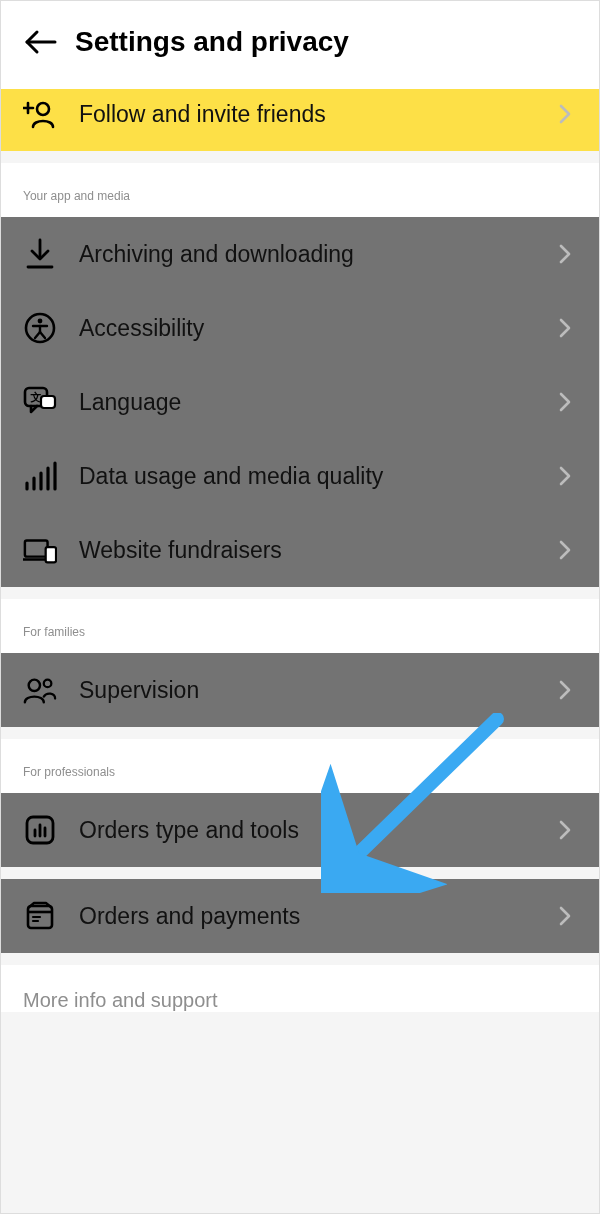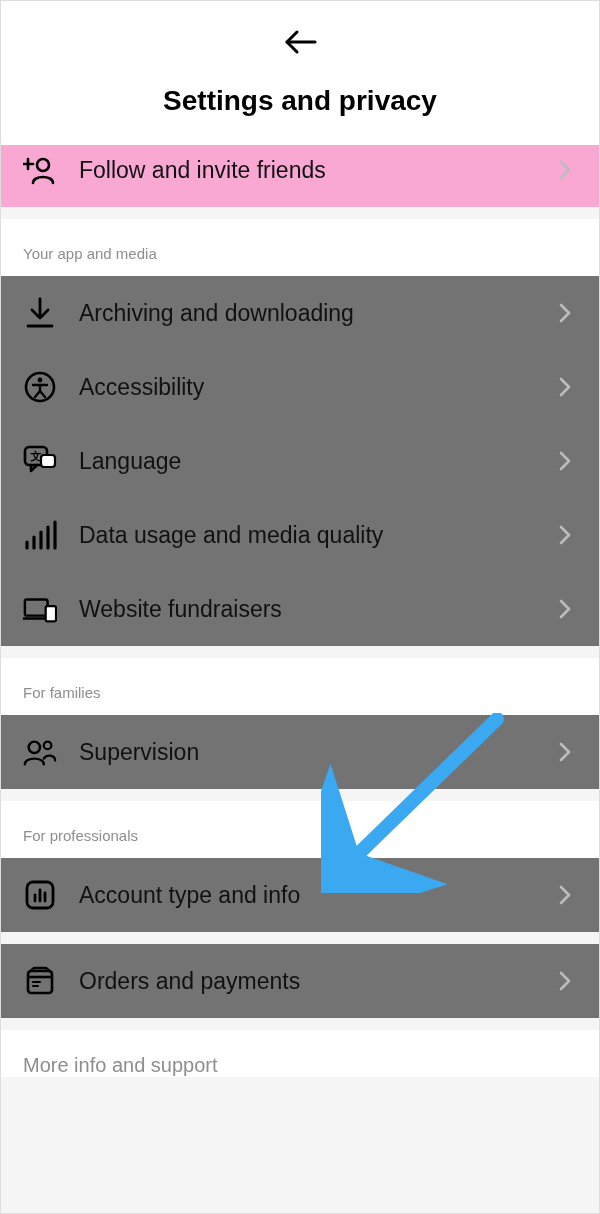--- a/index.html
+++ b/index.html
@@ -7,8 +7,8 @@
   body { border: 1px solid #ddd; background: #fff; overflow: hidden; position: relative; }
   .container { background: #f5f5f5; height: 100%; overflow: hidden; }
   .header {
-    display: flex; align-items: center; gap: 24px;
-    padding: 22px 20px 28px 20px; background: #fff; flex-direction: column;
+    display: flex; align-items: center; gap: 16px;
+    padding: 22px 20px 28px 20px; background: #fff;
   }
   .back-btn { width: 38px; height: 38px; display:flex; align-items:center; justify-content:center; cursor:pointer; }
   .title { font-size: 28px; font-weight: 700; color: #000; }

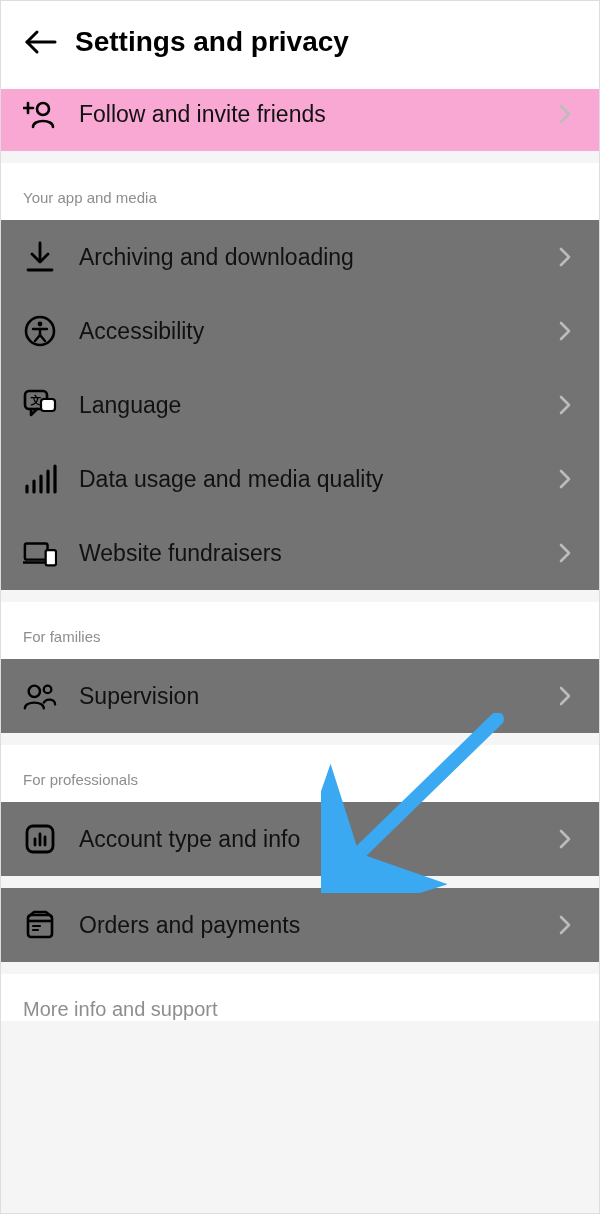--- a/index.html
+++ b/index.html
@@ -26,7 +26,7 @@
   .row .label { flex: 1; font-size: 23px; color: #111; font-weight: 400; }
   .chev { width: 24px; height: 24px; flex:none; }
   .chev svg path, .chev svg polyline { stroke:#bcbcbc; }
-  .top-row { background:#f9a8d4; padding-top: 8px; padding-bottom: 20px; }
+  .top-row { background:#fde047; padding-top: 8px; padding-bottom: 20px; }
   .faded-header {
     font-size: 20px; color:#8e8e8e; padding: 24px 22px 0 22px; background:#fff;
   }

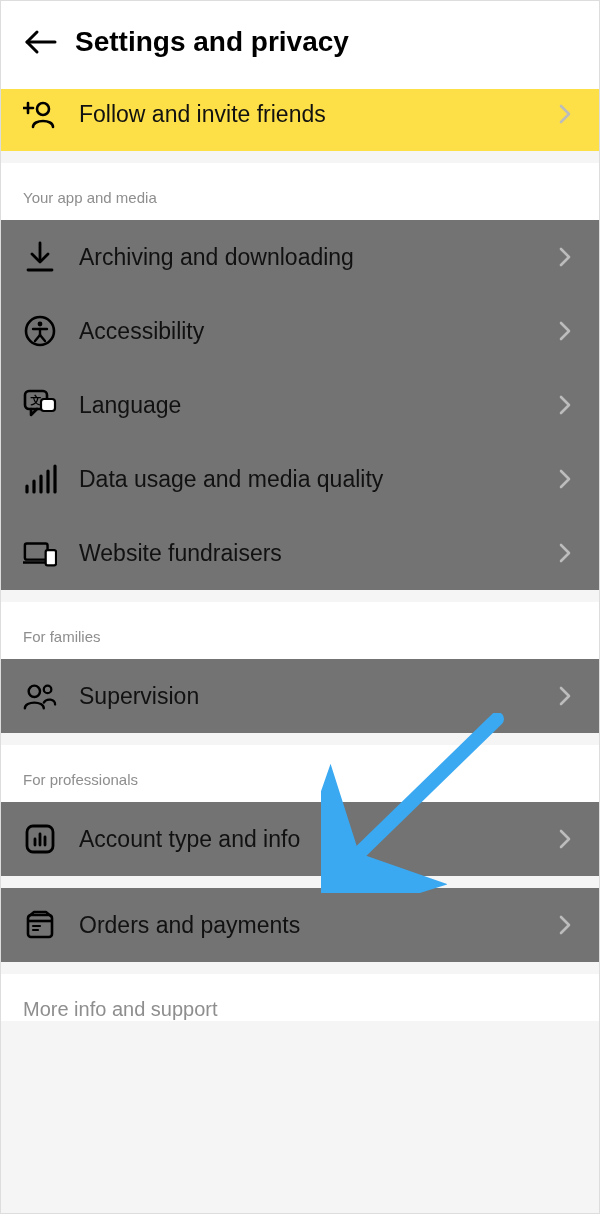--- a/index.html
+++ b/index.html
@@ -14,7 +14,7 @@
   .title { font-size: 28px; font-weight: 700; color: #000; }
   .section { background: #fff; margin-bottom: 12px; }
   .section-header {
-    font-size: 15px; color: #8e8e8e; font-weight: 400;
+    font-size: 12px; color: #8e8e8e; font-weight: 400;
     padding: 26px 22px 14px 22px; background:#fff;
   }
   .row {

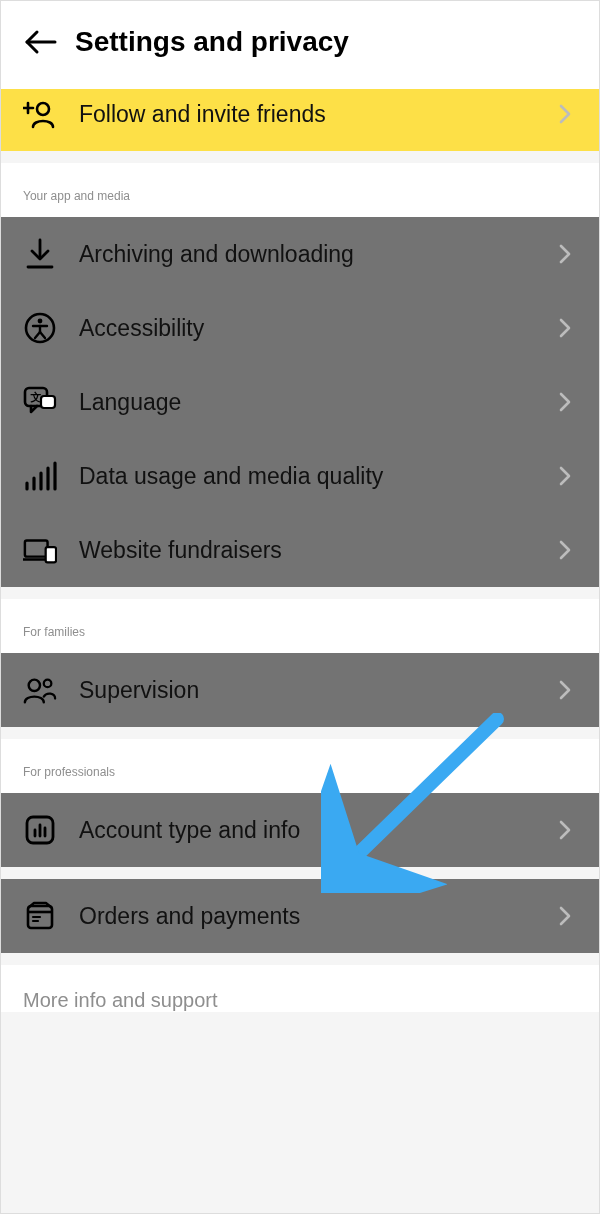--- a/index.html
+++ b/index.html
@@ -178,7 +178,7 @@
           <line x1="21" y1="22" x2="21" y2="14" stroke="#000" stroke-width="2.8" stroke-linecap="round"></line>
         </svg>
       </div>
-      <div class="label">Account type and info</div>
+      <div class="label">Orders type and tools</div>
       <div class="chev"><svg width="24" height="24" viewBox="0 0 24 24">
             <polyline points="8,4 16,12 8,20" fill="none" stroke-width="2.6" stroke-linecap="round" stroke-linejoin="round"></polyline>
           </svg></div>

